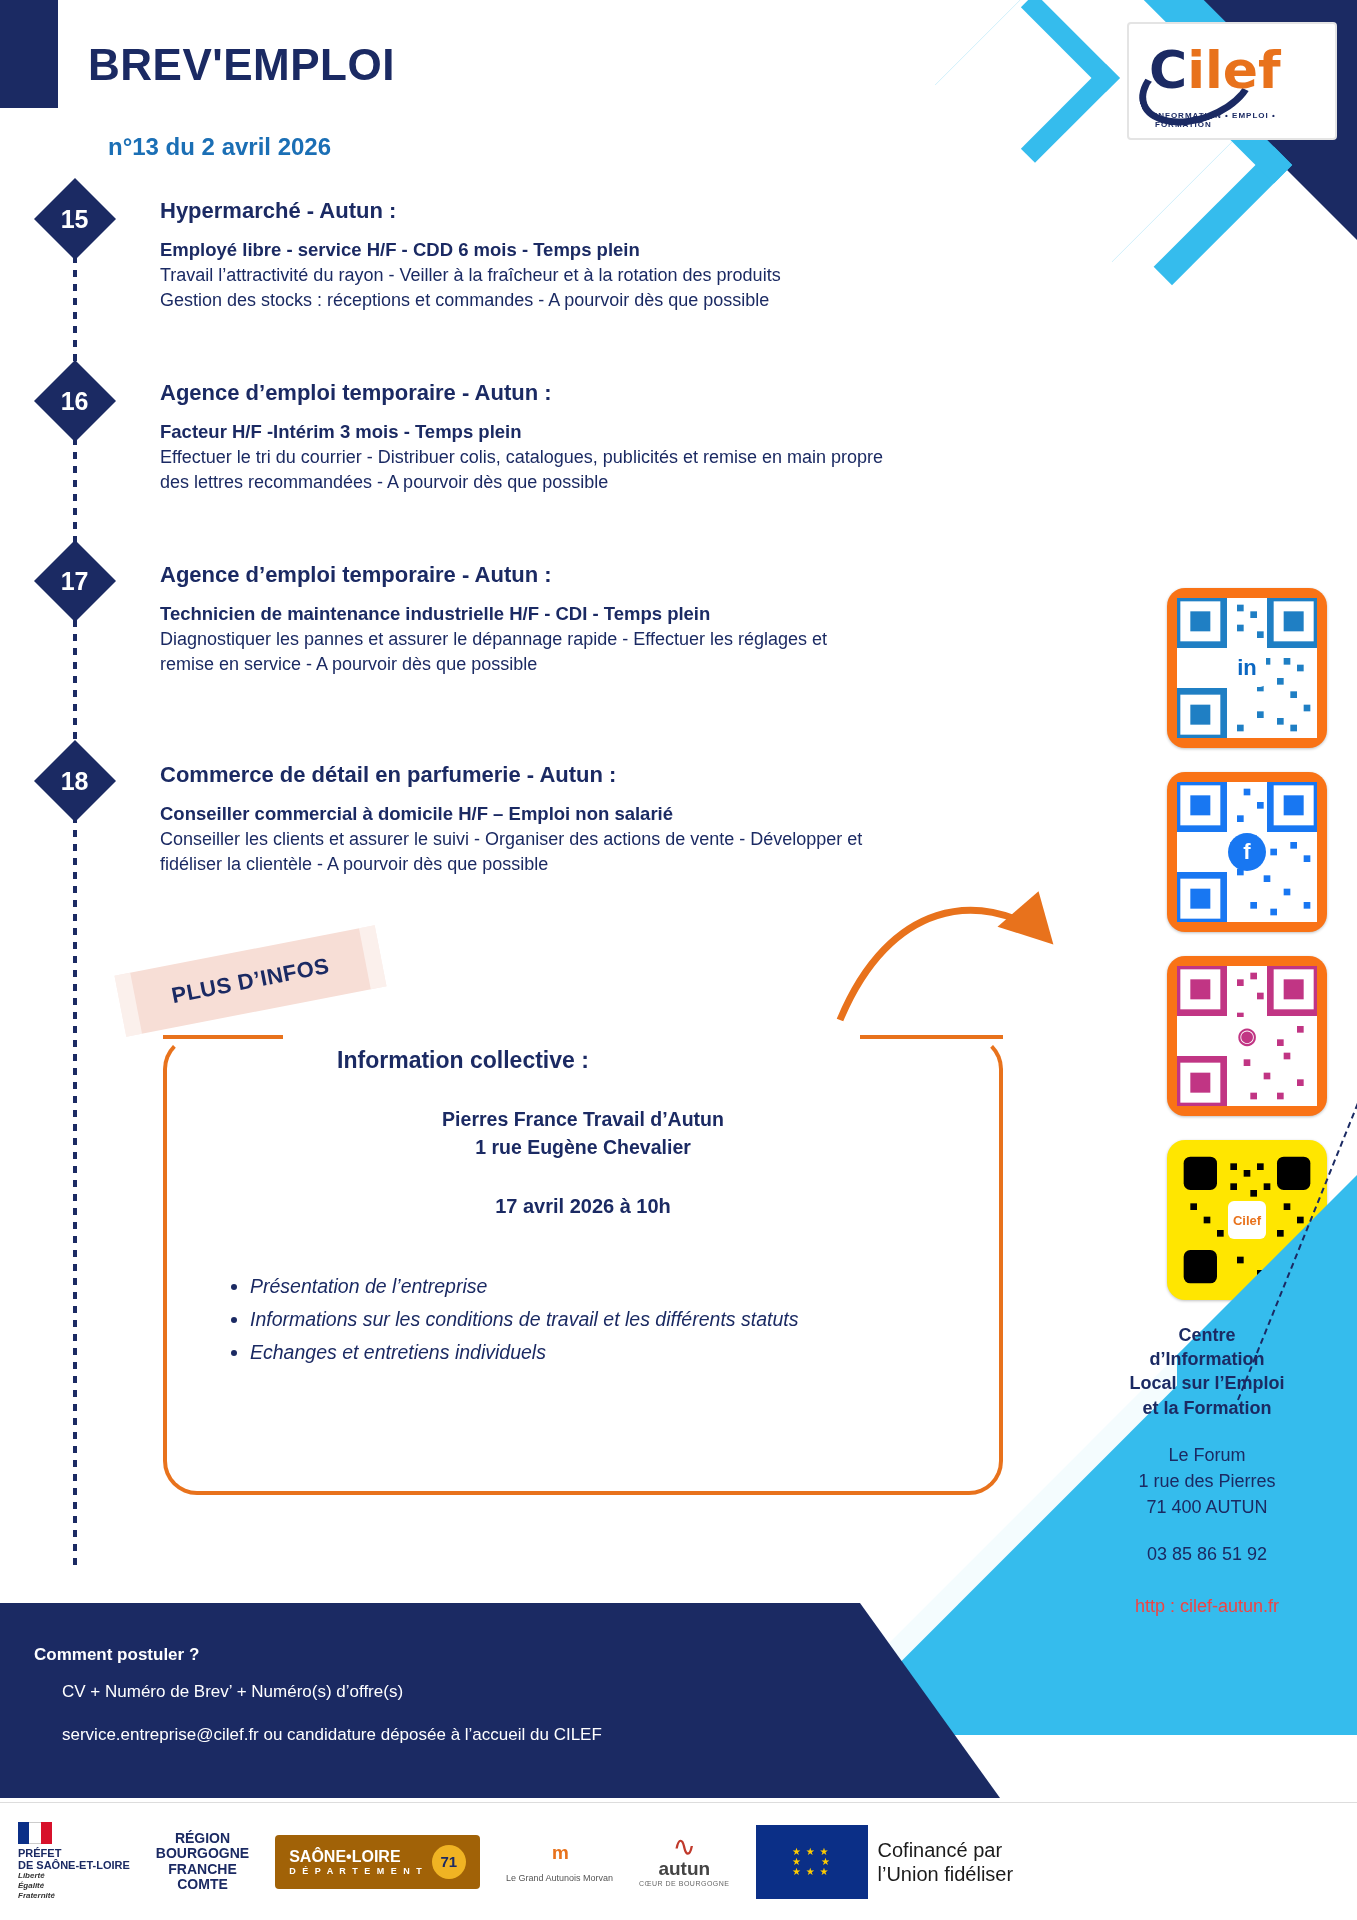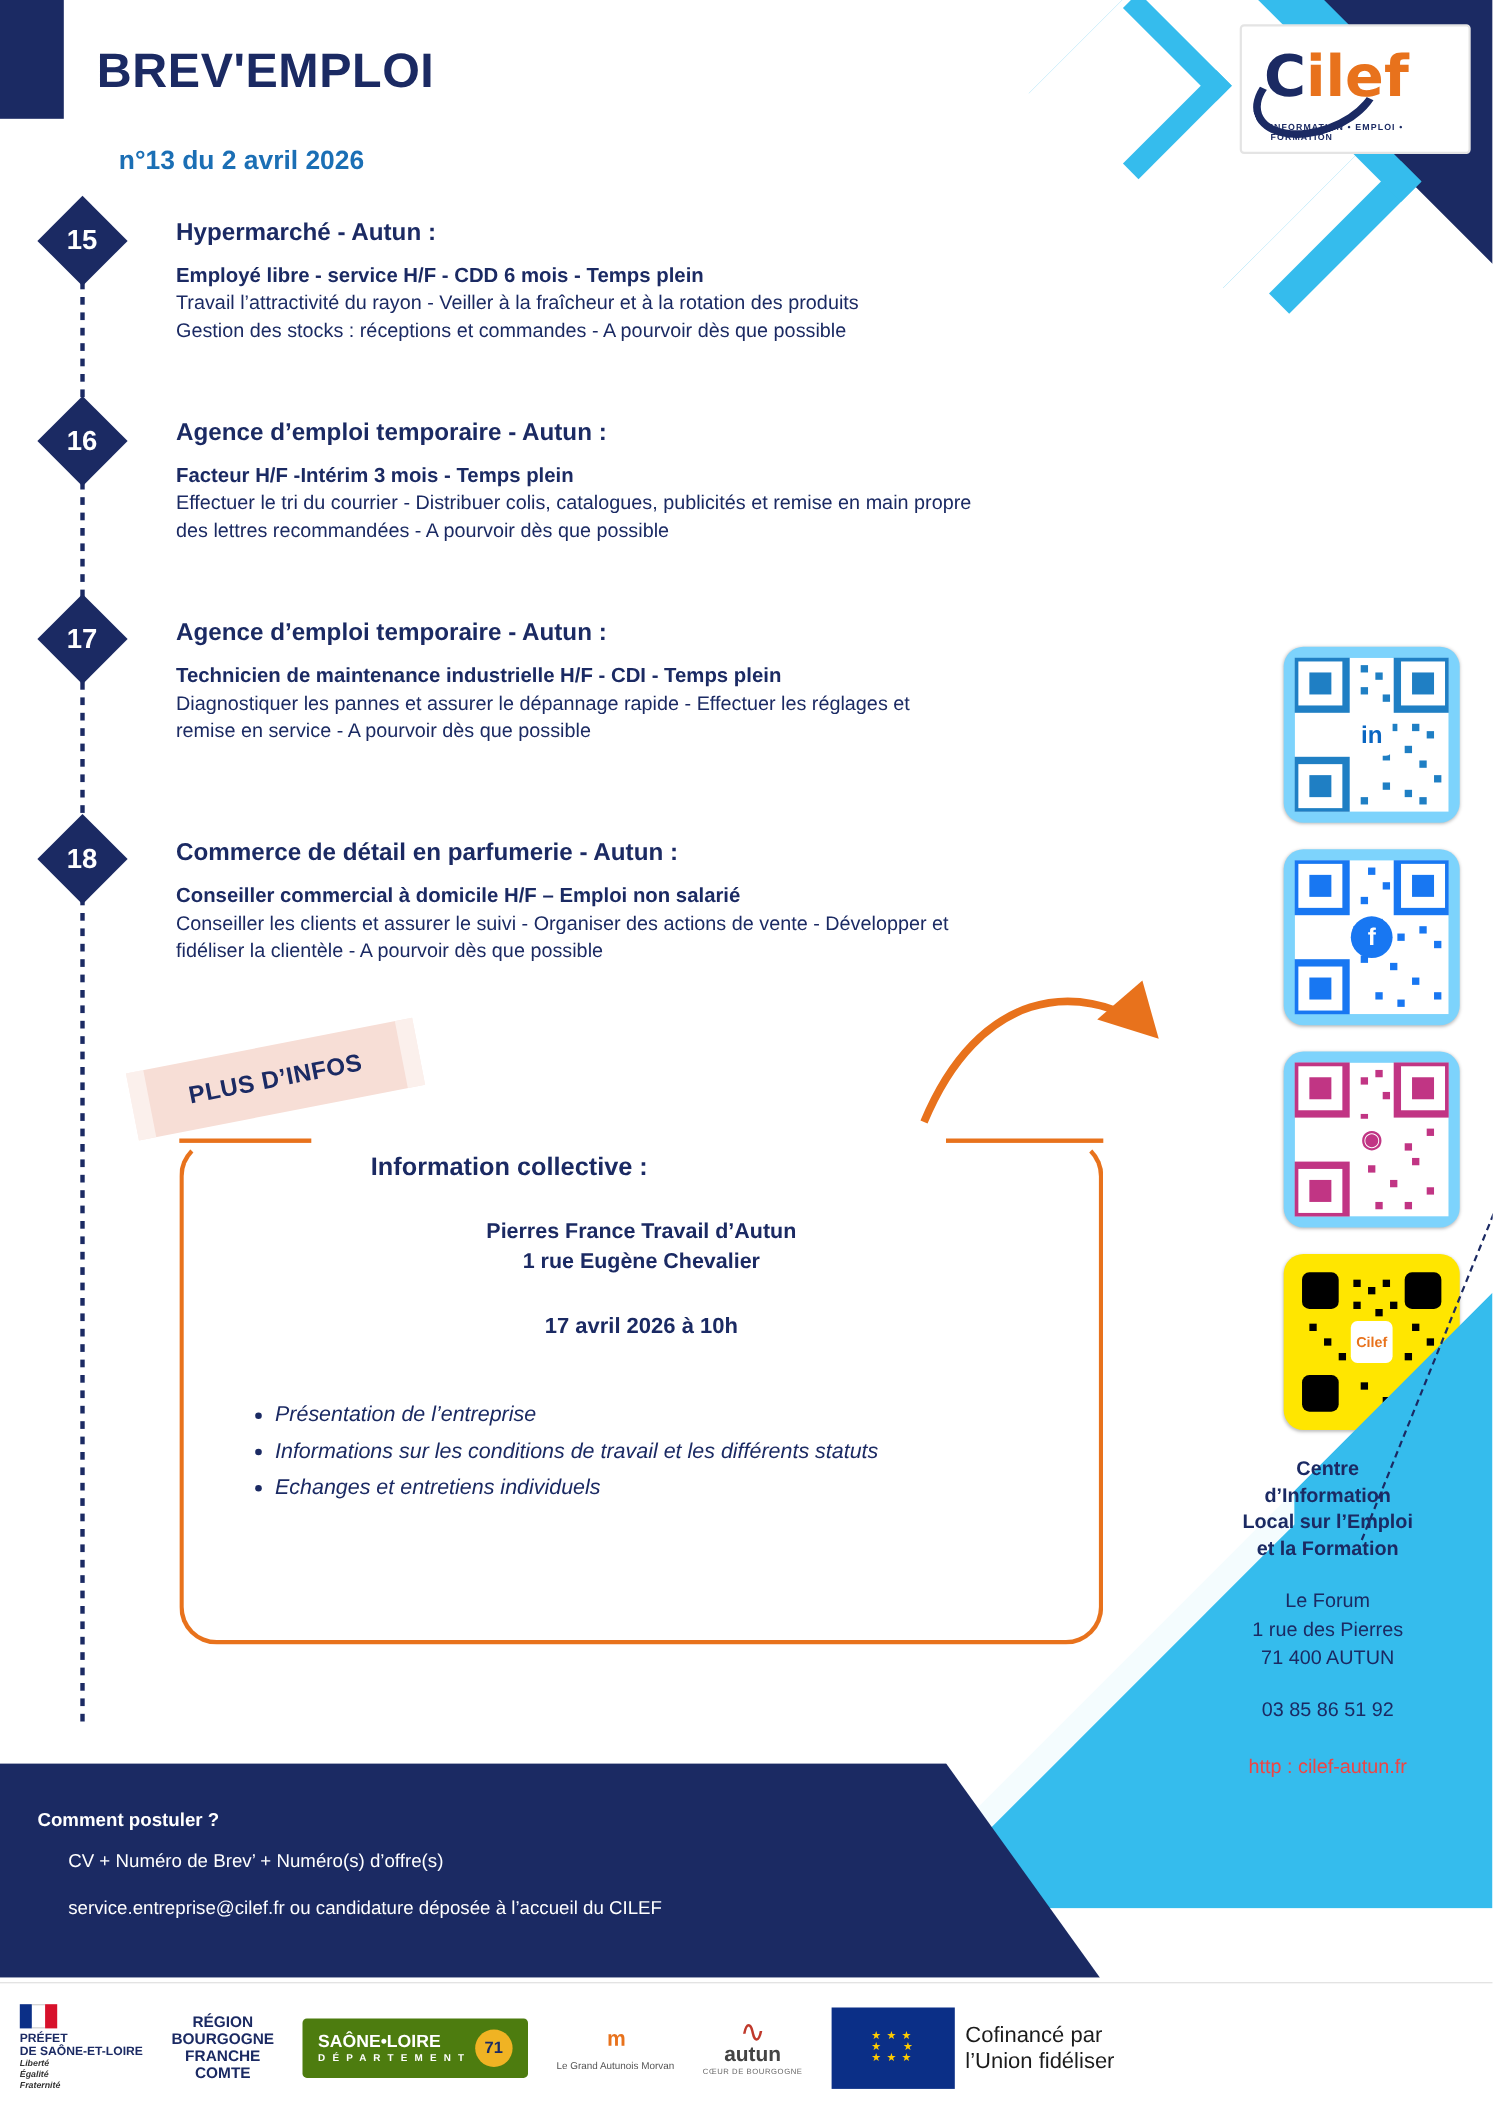--- a/index.html
+++ b/index.html
@@ -172,7 +172,7 @@
   
   .qr {
     position: absolute; right: 30px; width: 160px; height: 160px;
-    border-radius: 18px; background: #7dd3fc; padding: 10px;
+    border-radius: 18px; background: #f97316; padding: 10px;
     box-shadow: 0 1px 3px rgba(0,0,0,.25);
   }
   .qr .grid { width: 100%; height: 100%; }

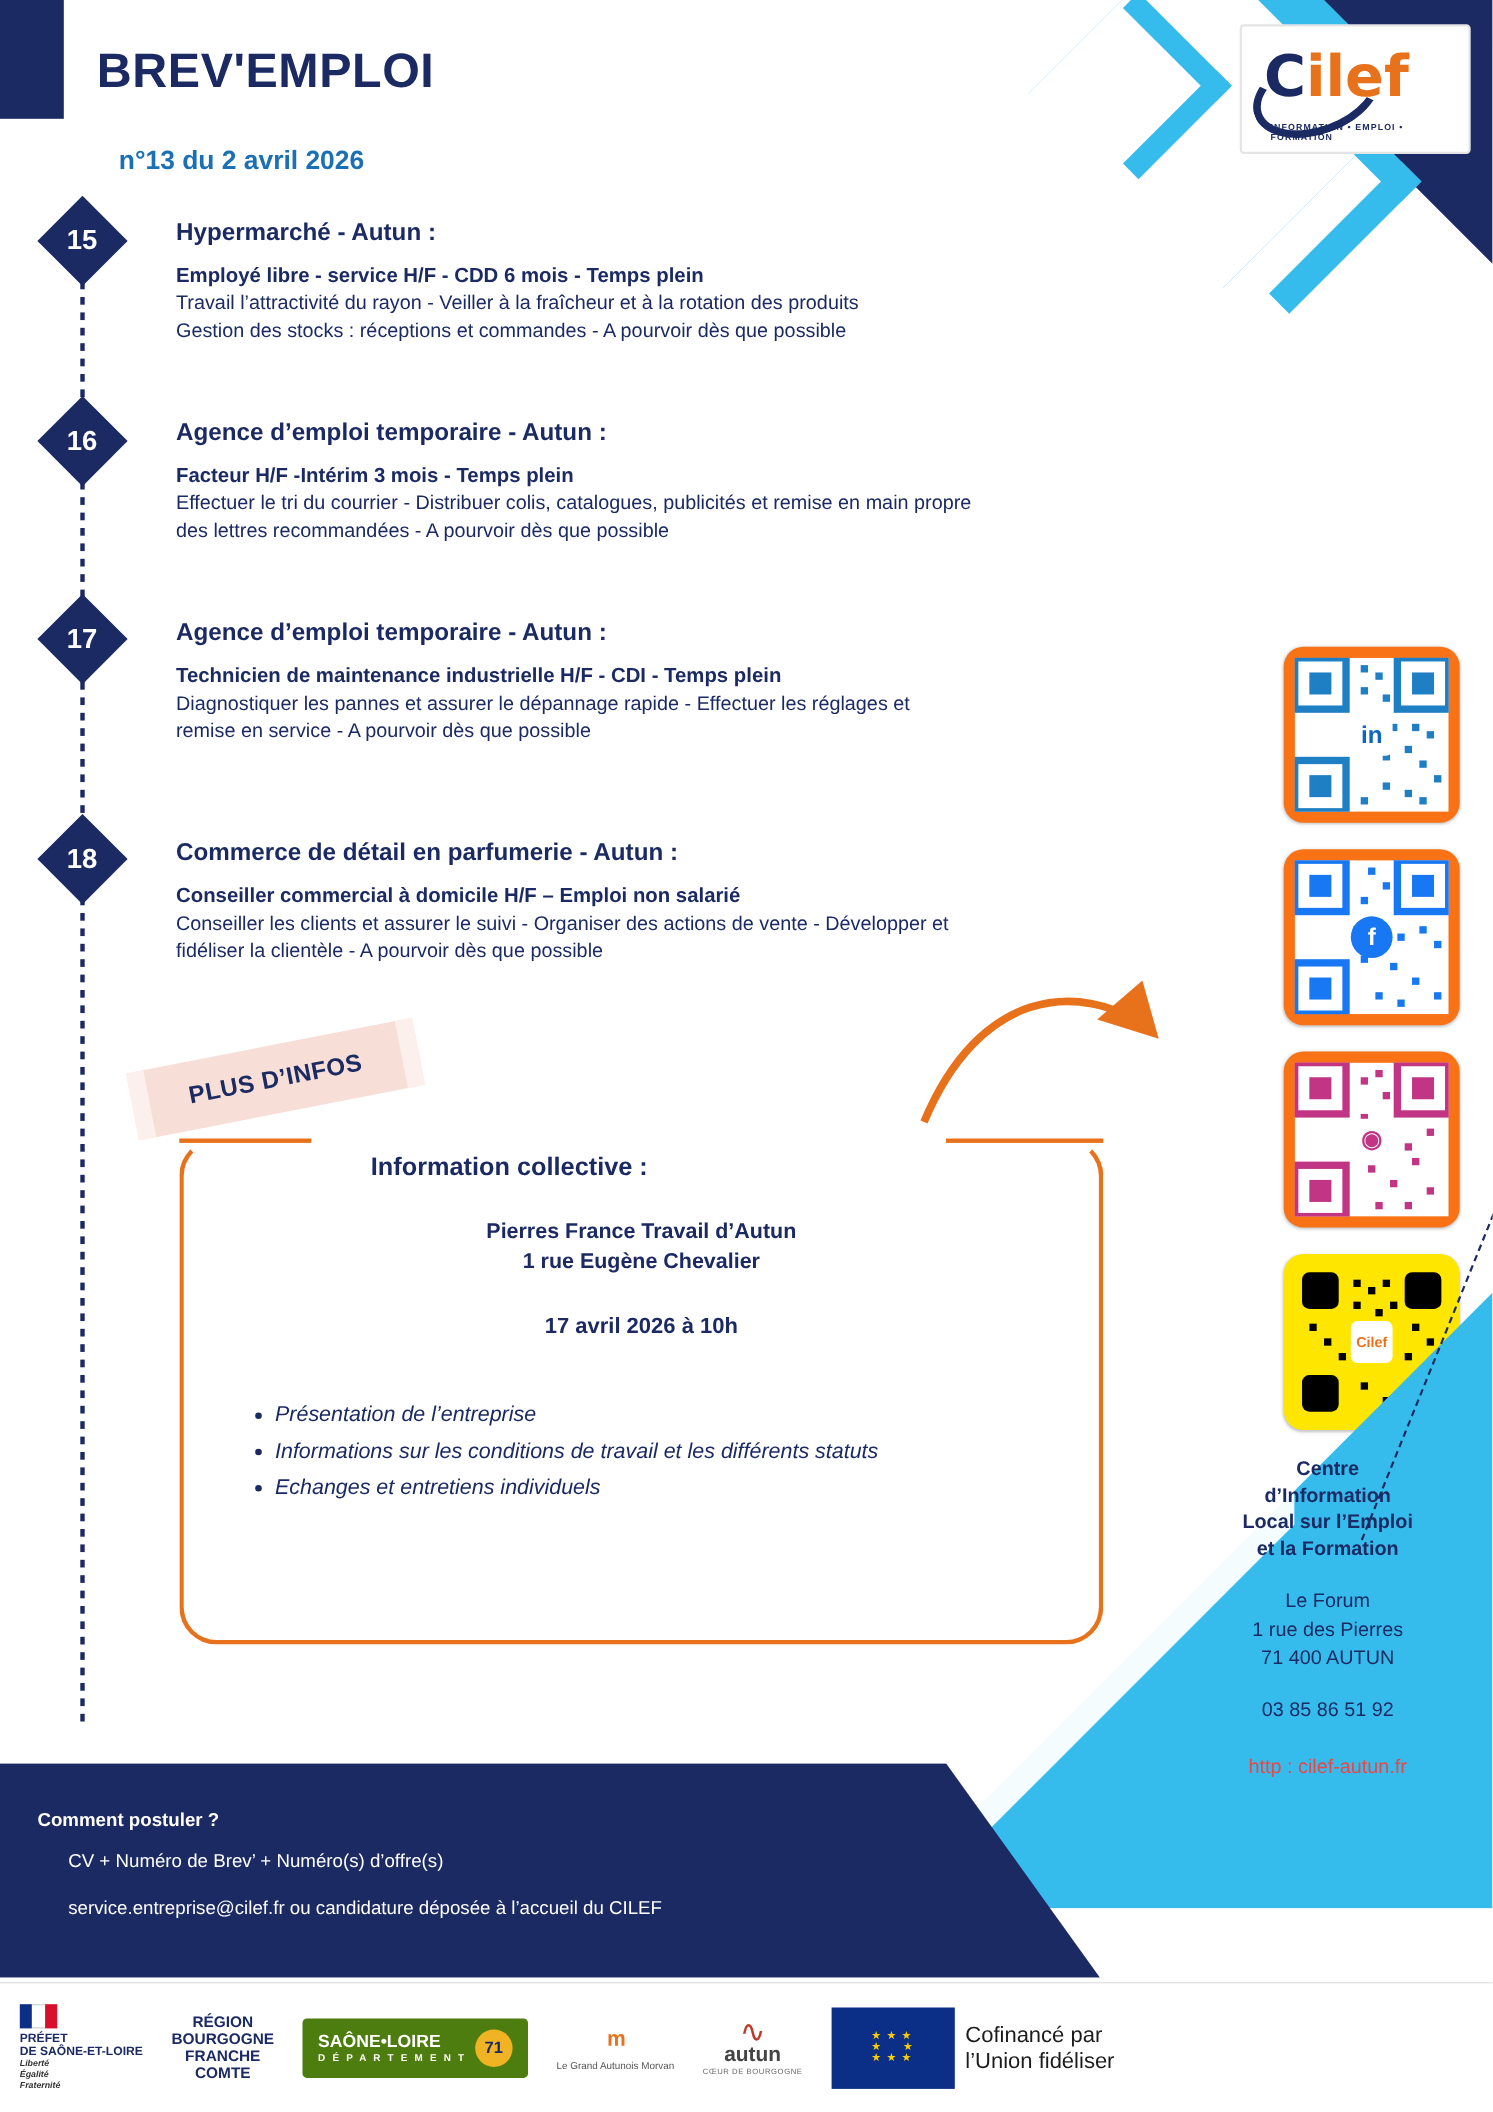--- a/index.html
+++ b/index.html
@@ -229,7 +229,7 @@
   .devise { font-size: 8px; font-style: italic; font-weight: bold; line-height: 1.25; color: #333; }
   .lg-region { font-size: 14px; font-weight: bold; color: #1b2a63; text-align: center; line-height: 1.1; }
   .lg-dept {
-    background: #4d7c0f; color: #fff; border-radius: 4px; padding: 10px 14px;
+    background: #a16207; color: #fff; border-radius: 4px; padding: 10px 14px;
     font-size: 16px; font-weight: bold; display: flex; align-items: center; gap: 8px;
   }
   .dept-circle {

